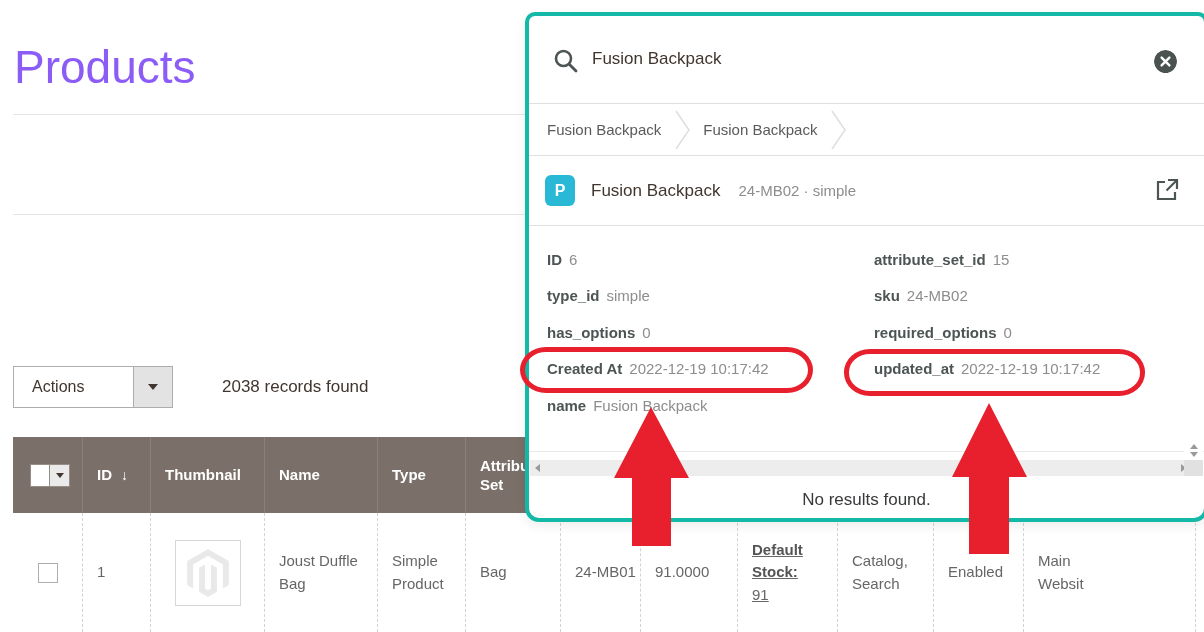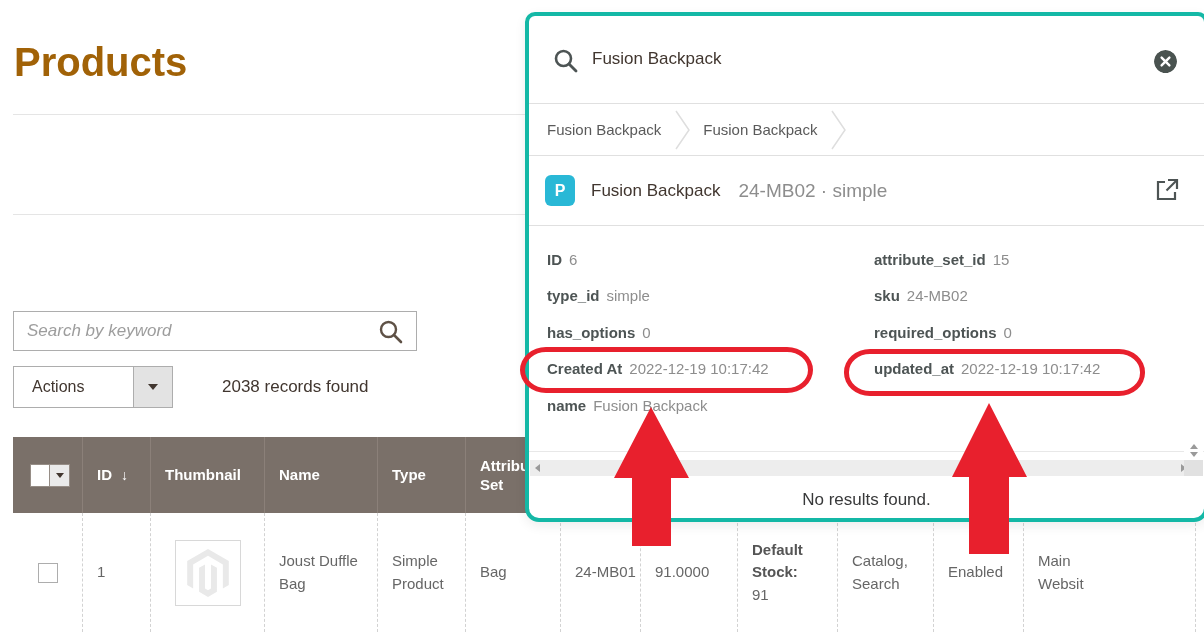--- a/index.html
+++ b/index.html
@@ -8,7 +8,7 @@
   .canvas { position:relative; width:1204px; height:632px; overflow:hidden; background:#fff; }
 
   
-  .page-title { position:absolute; left:14px; top:40px; font-size:40px; font-weight:700; color:#a16207; }
+  .page-title { position:absolute; left:14px; top:40px; font-size:46px; font-weight:400; color:#8b5cf6; }
   .hrule { position:absolute; left:13px; right:0; height:1px; background:#e5e5e5; }
   .hrule-1 { top:114px; } .hrule-2 { top:214px; }
 

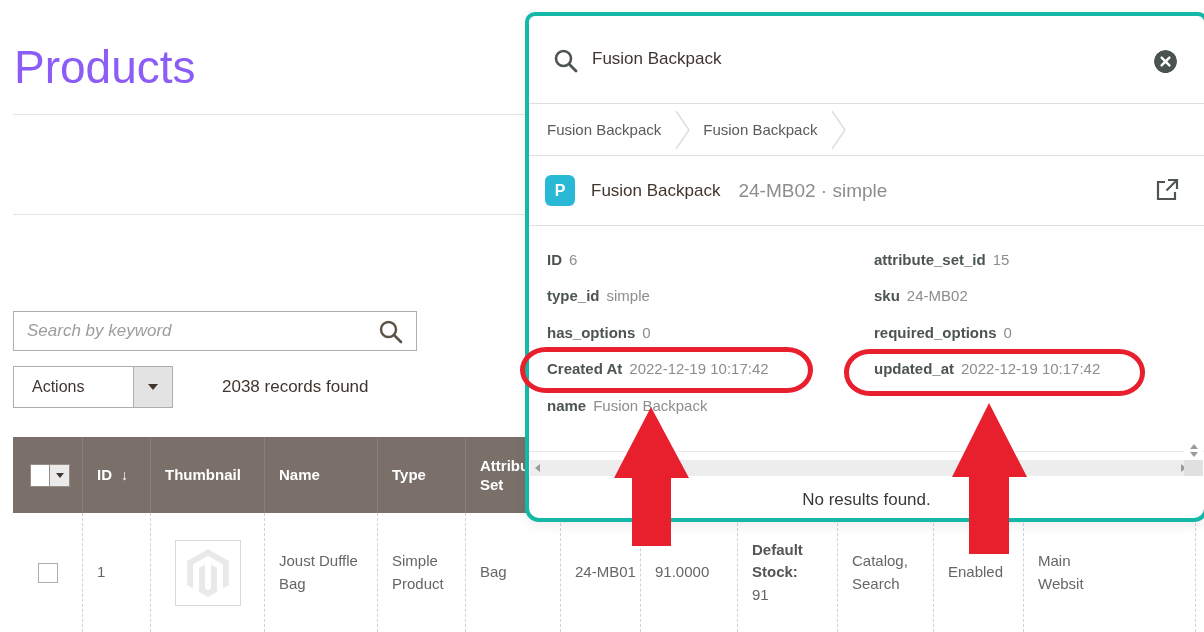--- a/index.html
+++ b/index.html
@@ -65,7 +65,7 @@
   .p-badge { width:30px; height:31px; border-radius:6px; background:#29b8d6; color:#fff; font-weight:700; font-size:16px;
              display:flex; align-items:center; justify-content:center; }
   .p-title { margin-left:16px; font-size:17px; color:#41362f; }
-  .p-sub { margin-left:18px; font-size:19px; color:#8d8d8d; }
+  .p-sub { margin-left:18px; font-size:15px; color:#8d8d8d; }
   .p-open { position:absolute; right:24px; top:21px; width:26px; height:26px; cursor:pointer; }
 
   .m-attrs { position:absolute; top:210px; left:0; right:0; height:226px; padding:15px 0 12px 18px;

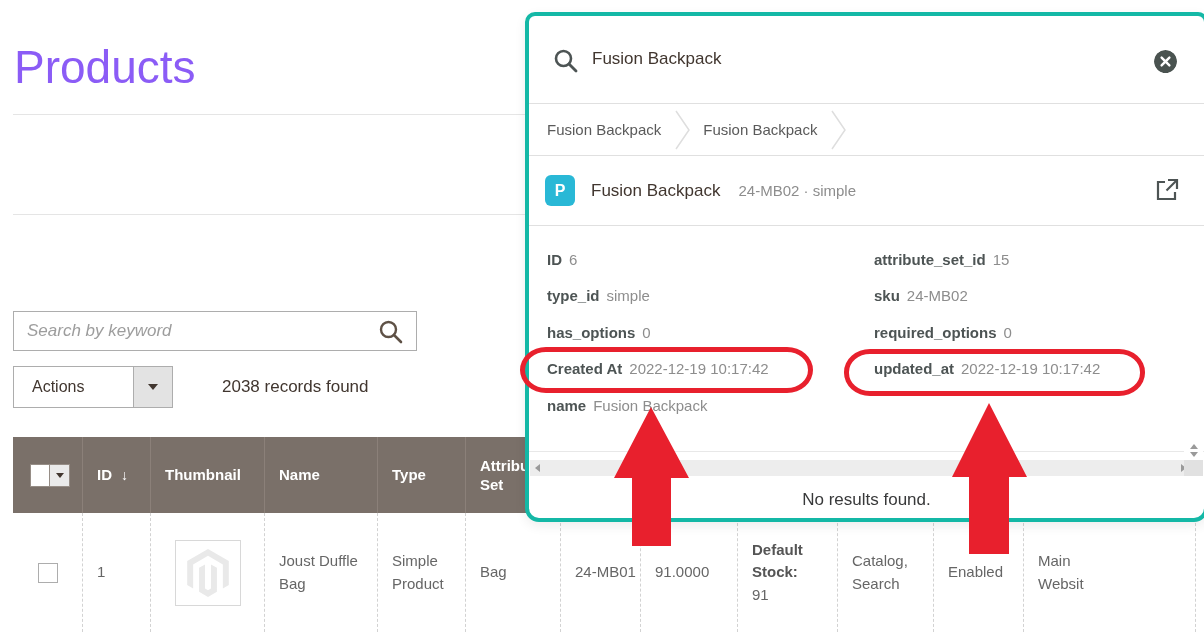--- a/index.html
+++ b/index.html
@@ -101,13 +101,6 @@
   <div class="hrule hrule-1"></div>
   <div class="hrule hrule-2"></div>
 
-  <div class="kw-box">
-    <input type="text" placeholder="Search by keyword" style="">
-    <svg class="kw-search-icon" viewBox="0 0 26 26">
-      <circle cx="10.5" cy="10.5" r="7.5" fill="none" stroke="#5e5146" stroke-width="2.4"></circle>
-      <line x1="16" y1="16" x2="23" y2="23" stroke="#5e5146" stroke-width="2.6" stroke-linecap="round"></line>
-    </svg>
-  </div>
 
   <div class="actions">
     <span class="actions-label">Actions</span>

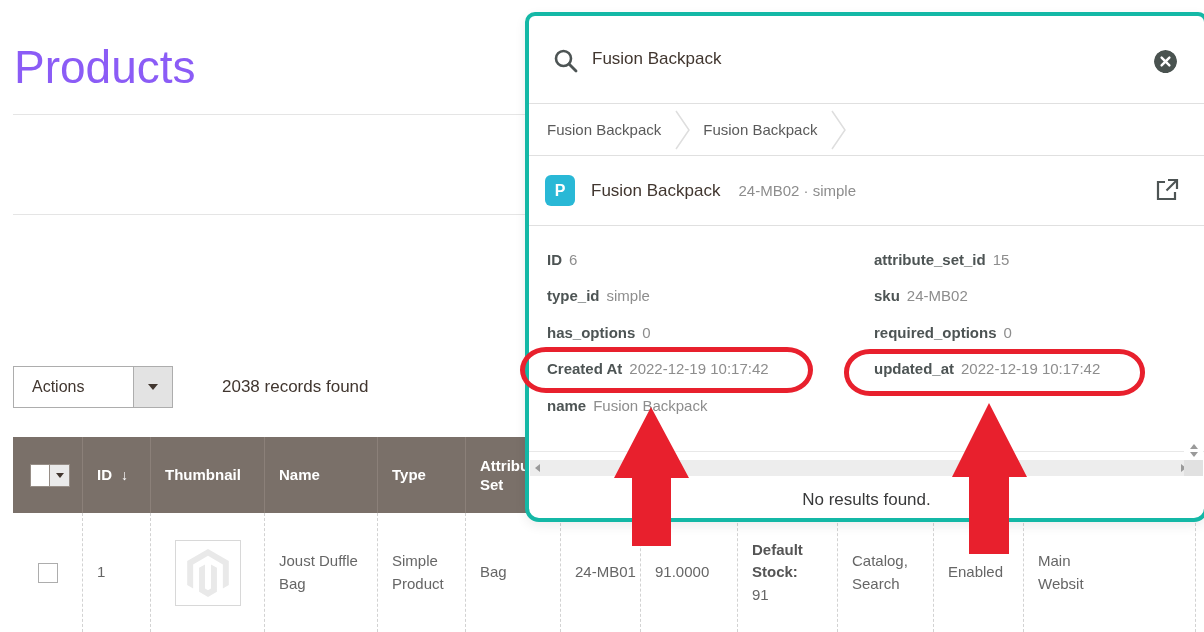--- a/index.html
+++ b/index.html
@@ -42,7 +42,7 @@
   .rc.center { justify-content:center; padding-left:0; }
   .row-cb { width:20px; height:20px; border:1px solid #adadad; background:#fff; margin-left:11px; cursor:pointer; }
   .thumb { width:66px; height:66px; border:1px solid #d8d8d8; background:#fff; display:flex; align-items:center; justify-content:center; }
-  .salable-text { width:62px; }
+  .salable-text { width:62px;text-decoration:underline; }
   .salable-text b { color:#555; }
   .websites-text { width:62px; }
 

